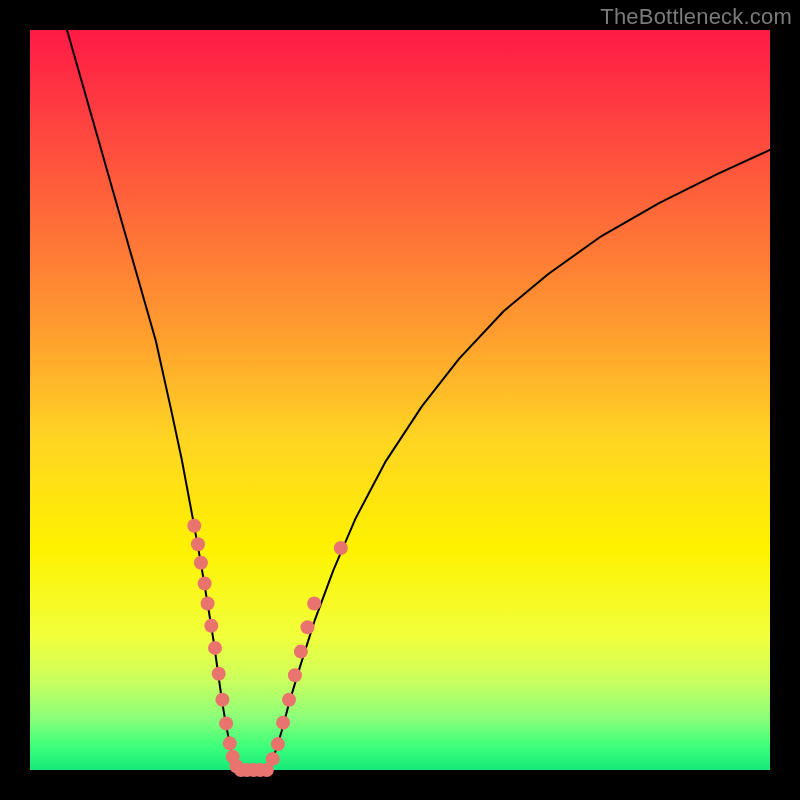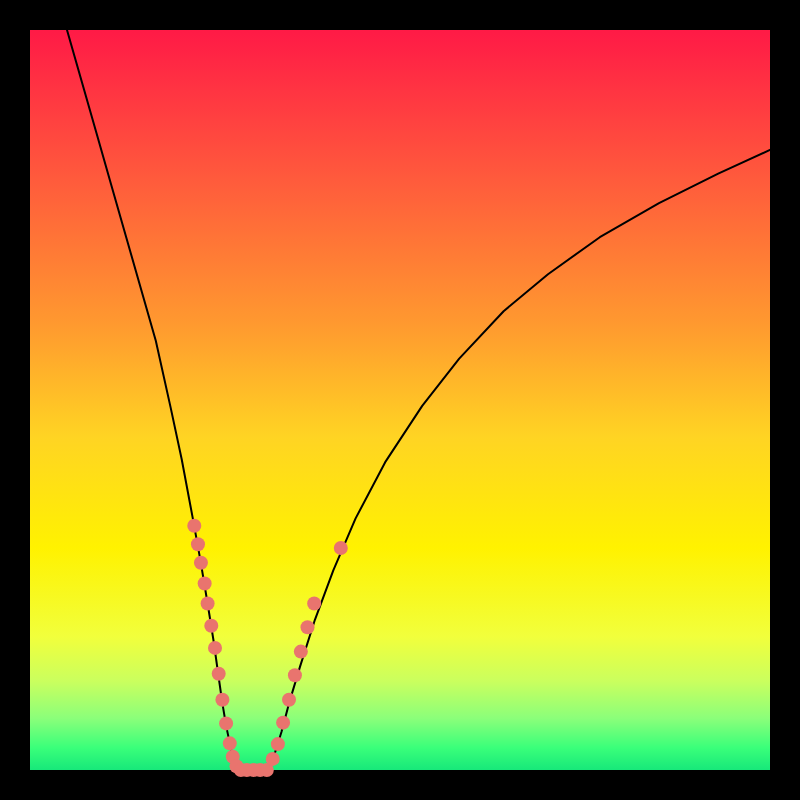--- a/index.html
+++ b/index.html
@@ -63,6 +63,7 @@
 
 <div class="frame">
 
+  <div class="watermark">TheBottleneck.com</div>
 
   <div class="plot-wrap">
     <div class="plot-bg"></div>

